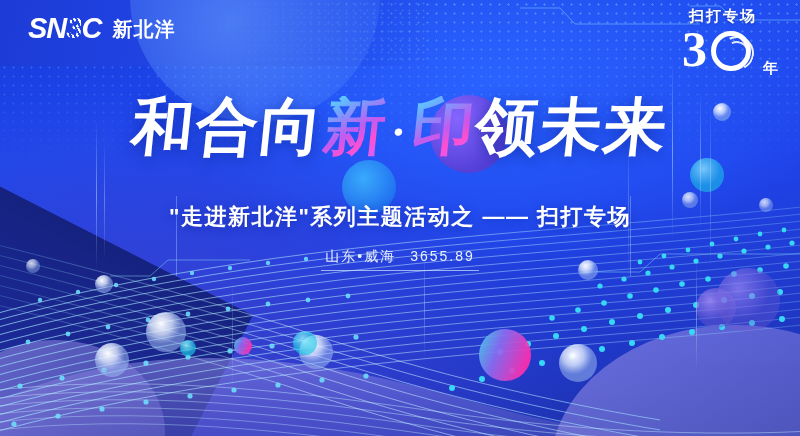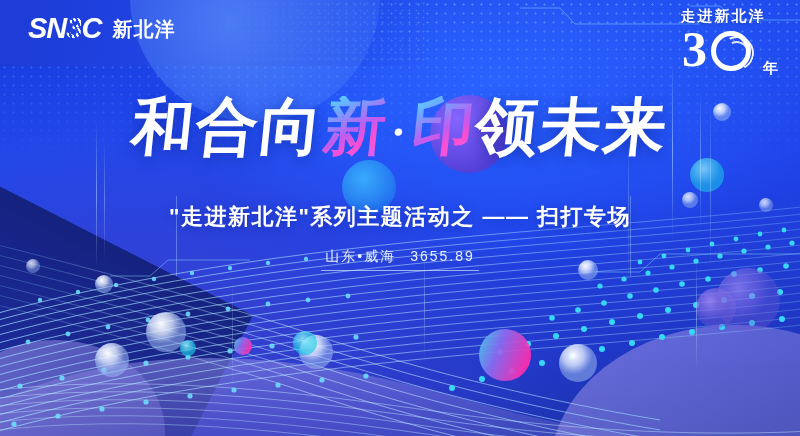--- a/index.html
+++ b/index.html
@@ -376,7 +376,7 @@
   </div>
 
   <div class="badge30">
-    <div class="zz">走进新北洋</div>
+    <div class="zz">扫打专场</div>
     <div class="num">
       <div class="n3">3</div>
       <div class="ring"></div>

